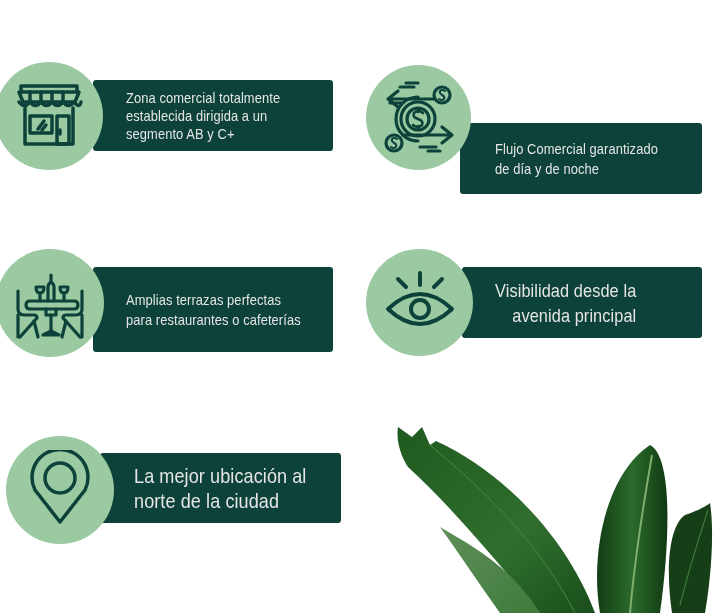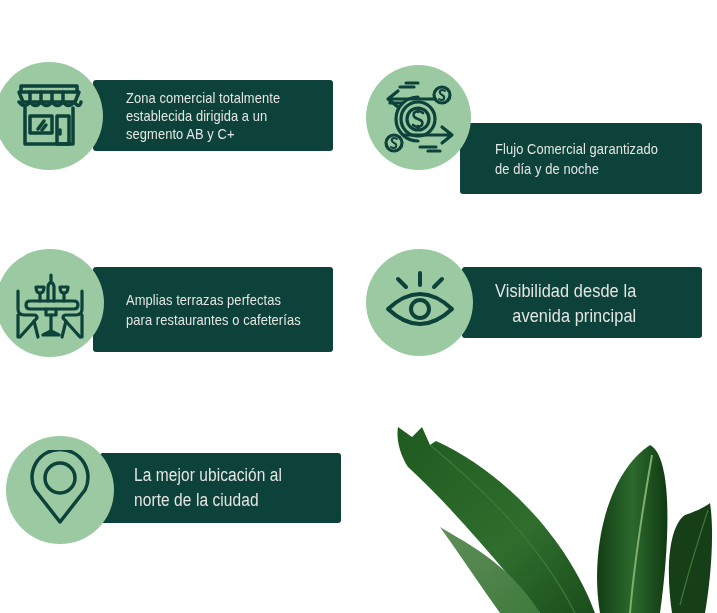--- a/index.html
+++ b/index.html
@@ -124,7 +124,7 @@
 </div>
 
 <div class="feature">
-  <div class="box" style="left:100px; top:453px; width:241px; height:70px; padding-left:34px; font-size:18px; line-height:25px;">
+  <div class="box" style="left:100px; top:453px; width:241px; height:70px; padding-left:34px; font-size:21px; line-height:25px;">
     <div class="text">
       <div>La mejor ubicación al</div>
       <div>norte de la ciudad</div>

